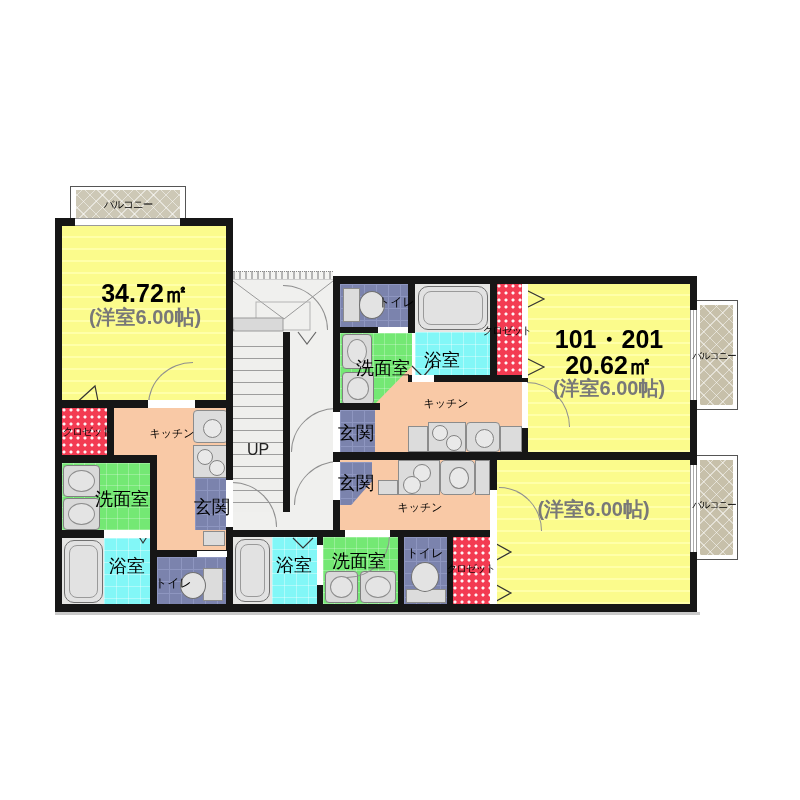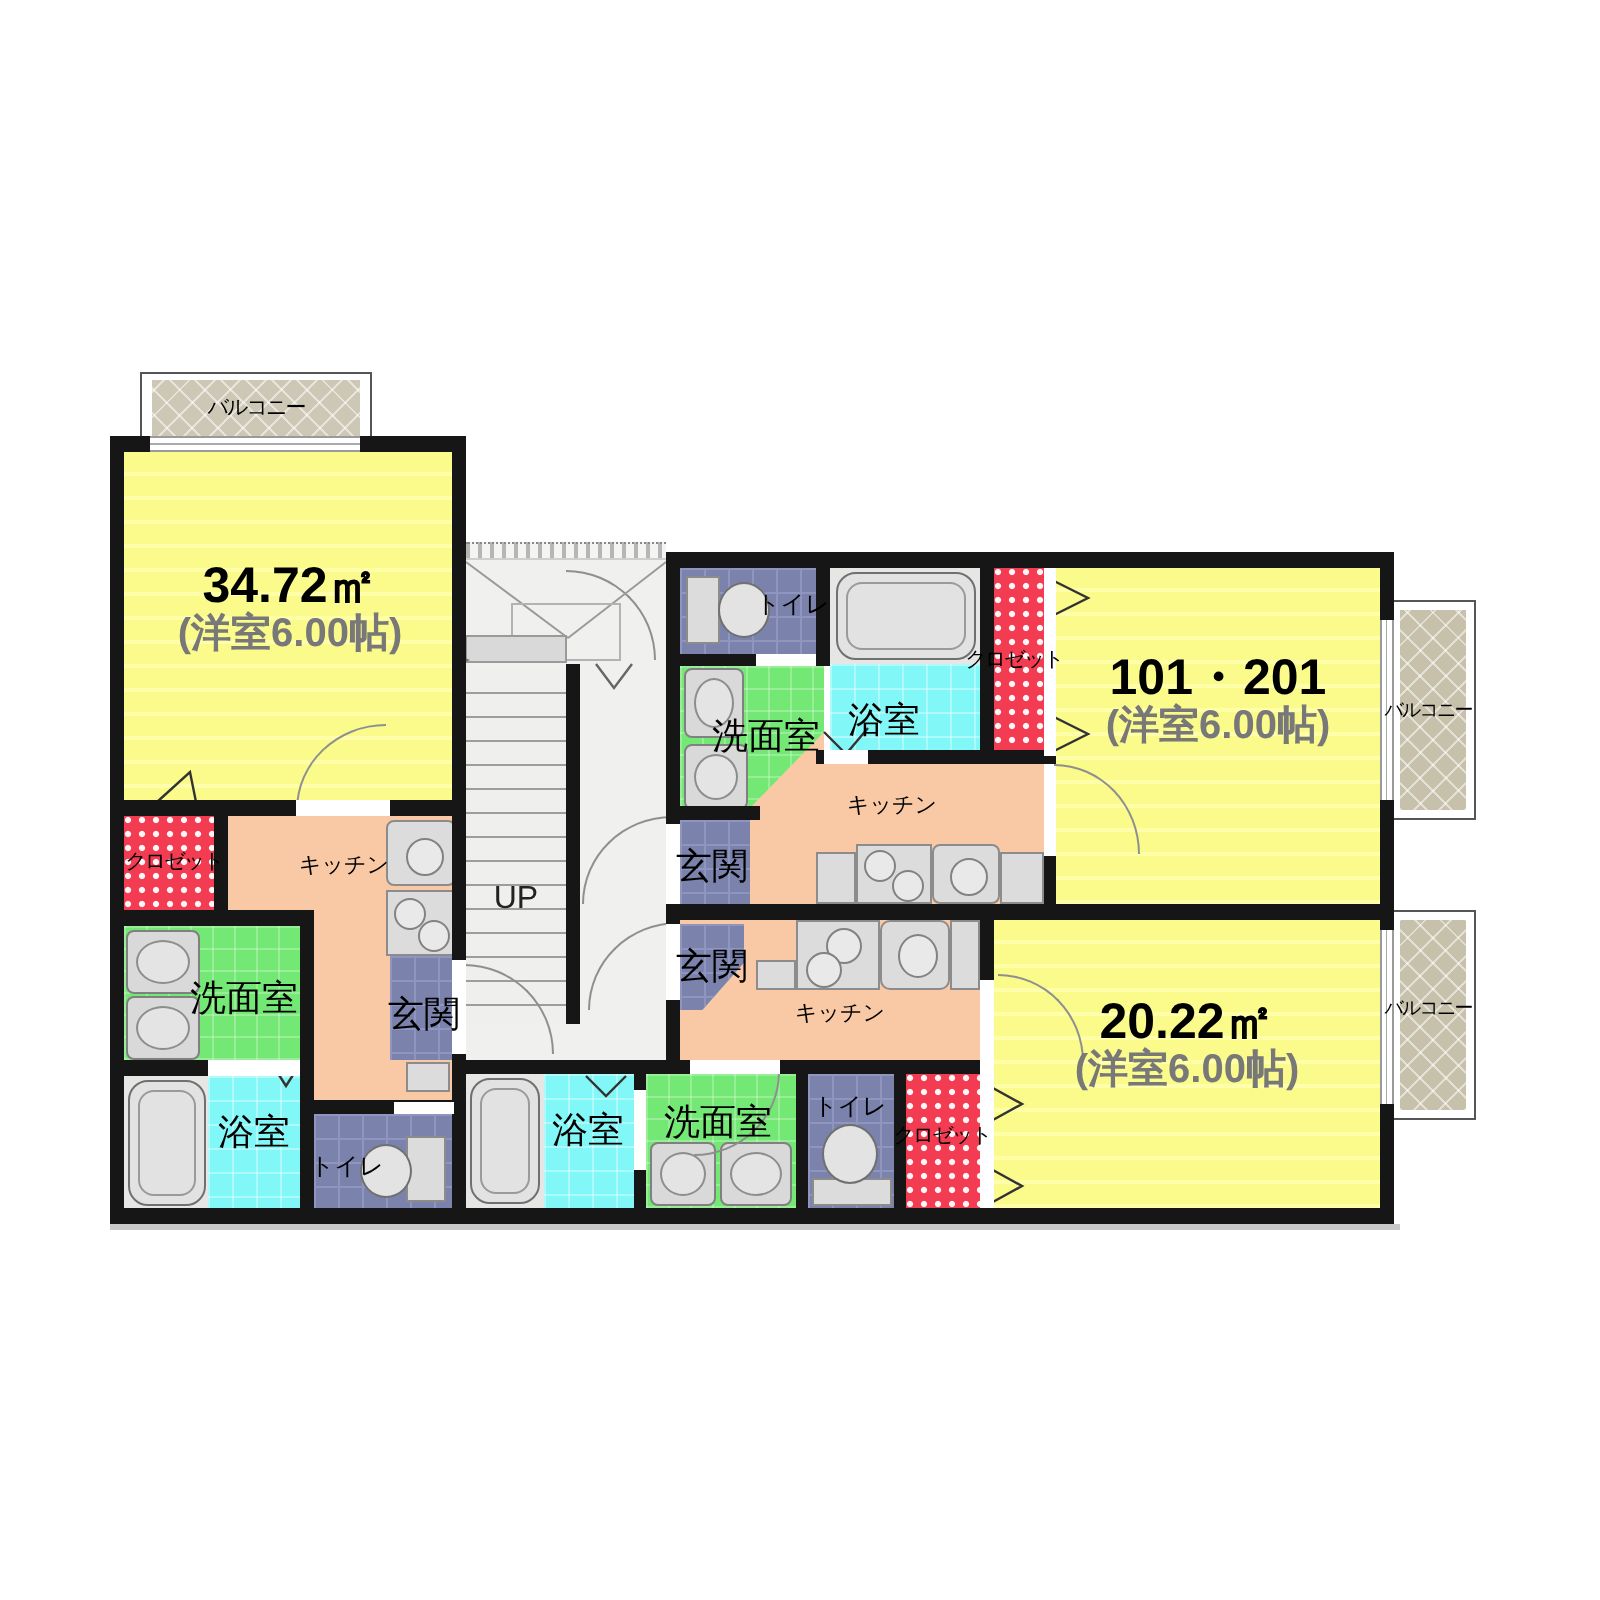--- a/index.html
+++ b/index.html
@@ -266,6 +266,7 @@
   </div>
   <div class="abs ulabel" style="left:528px;top:327px;width:162px;">
     <div class="uname">101・201</div>
+    <div class="uarea">20.62㎡</div>
     <div class="utype">(洋室6.00帖)</div>
   </div>
   <div class="abs ulabel" style="left:497px;top:499px;width:193px;">

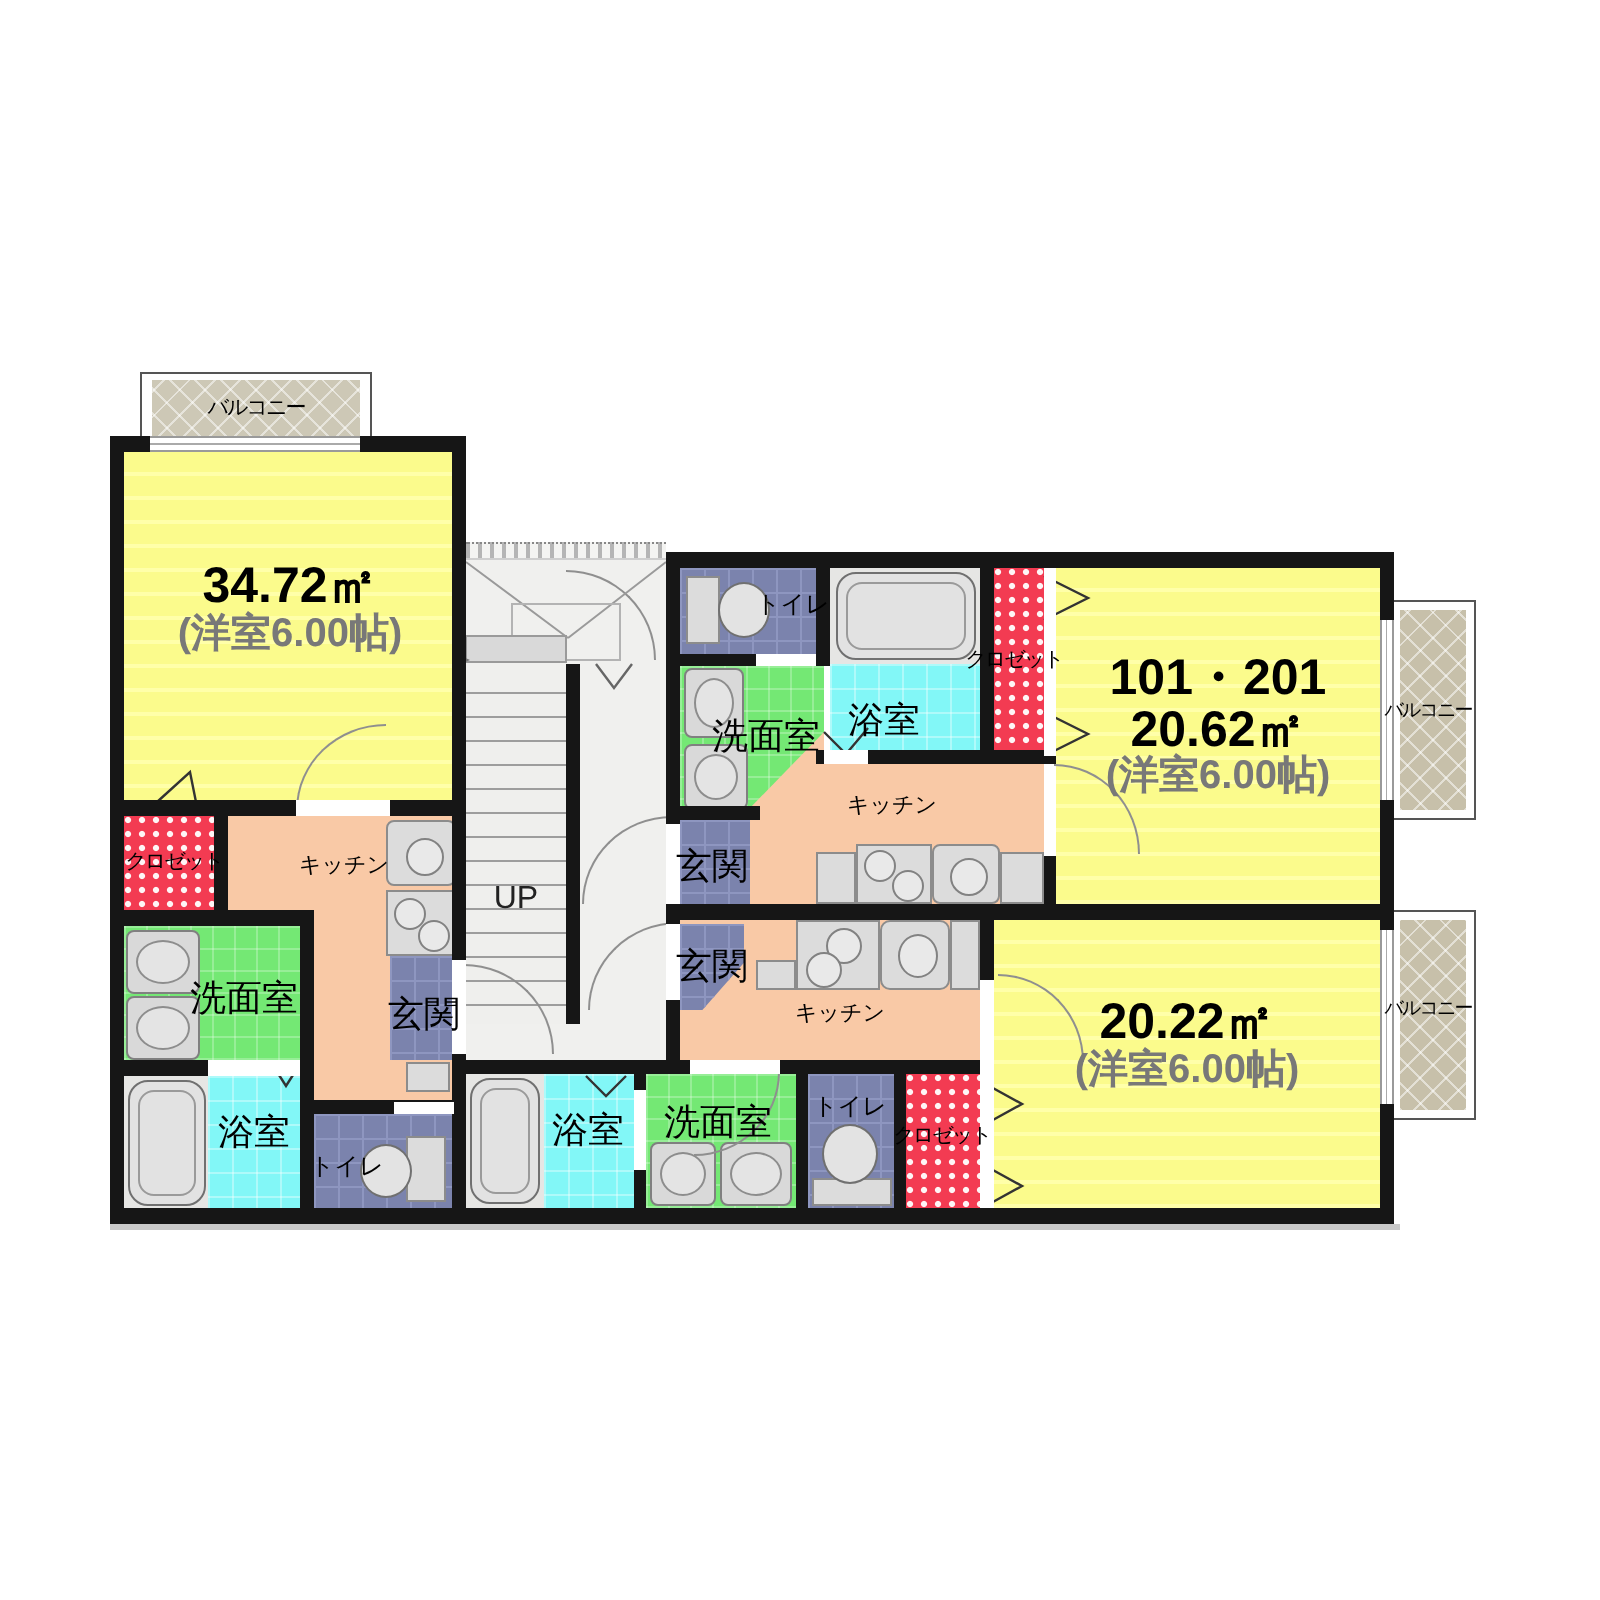--- a/index.html
+++ b/index.html
@@ -270,7 +270,6 @@
     <div class="utype">(洋室6.00帖)</div>
   </div>
   <div class="abs ulabel" style="left:497px;top:499px;width:193px;">
-    <div class="uarea">20.22㎡</div>
     <div class="utype">(洋室6.00帖)</div>
   </div>
 

